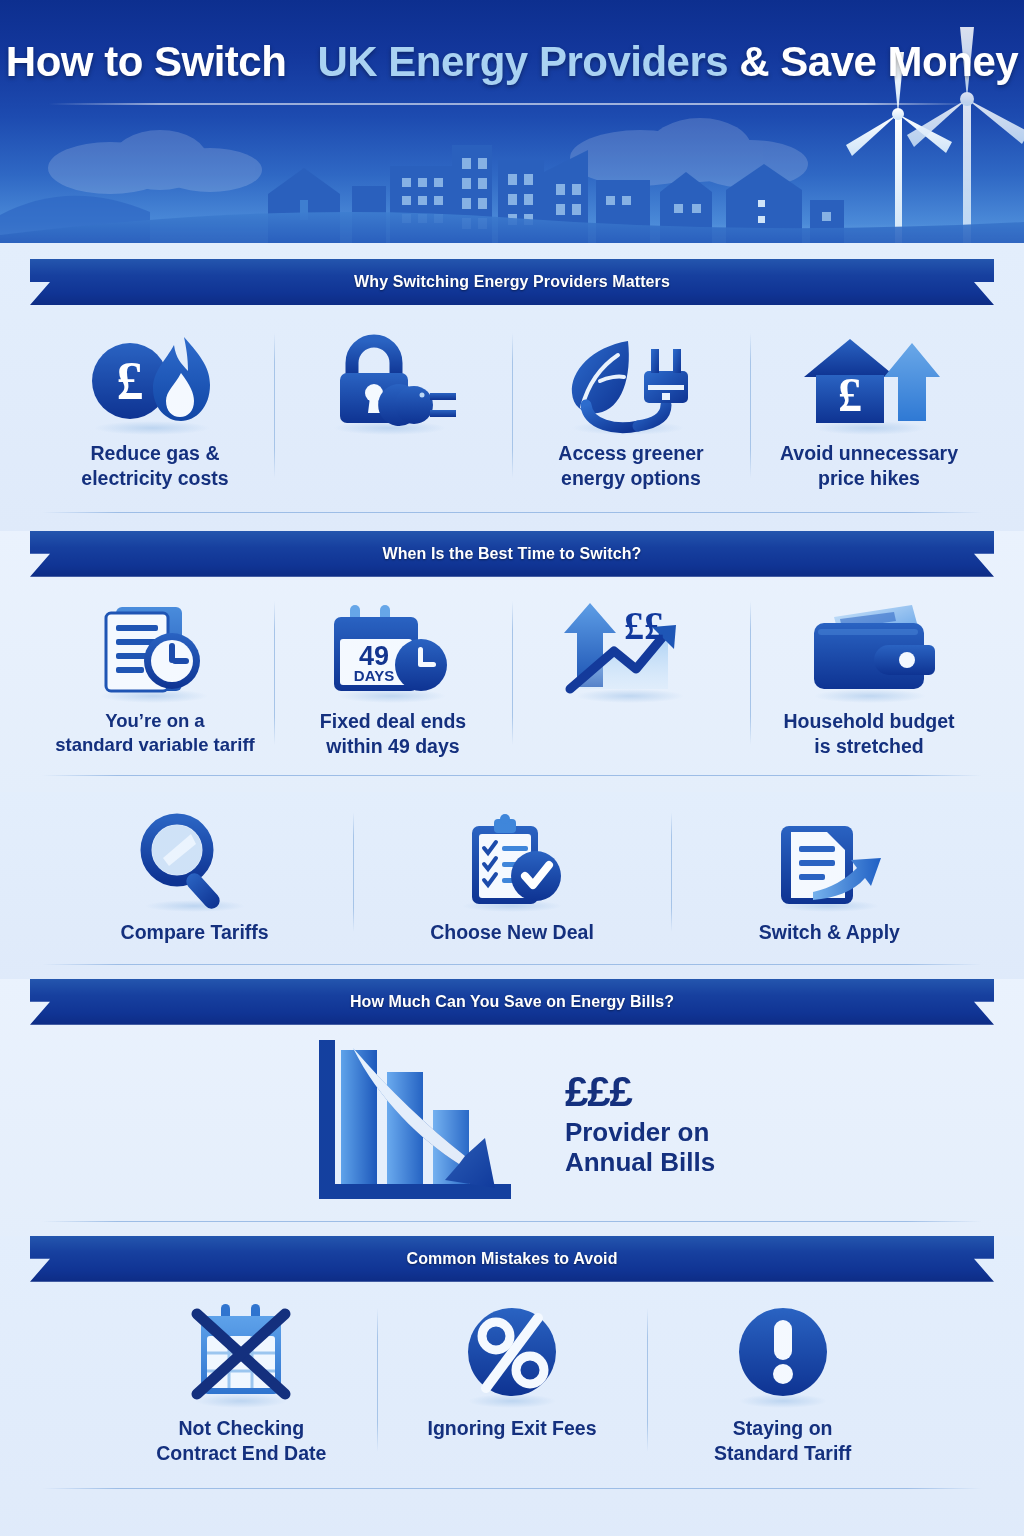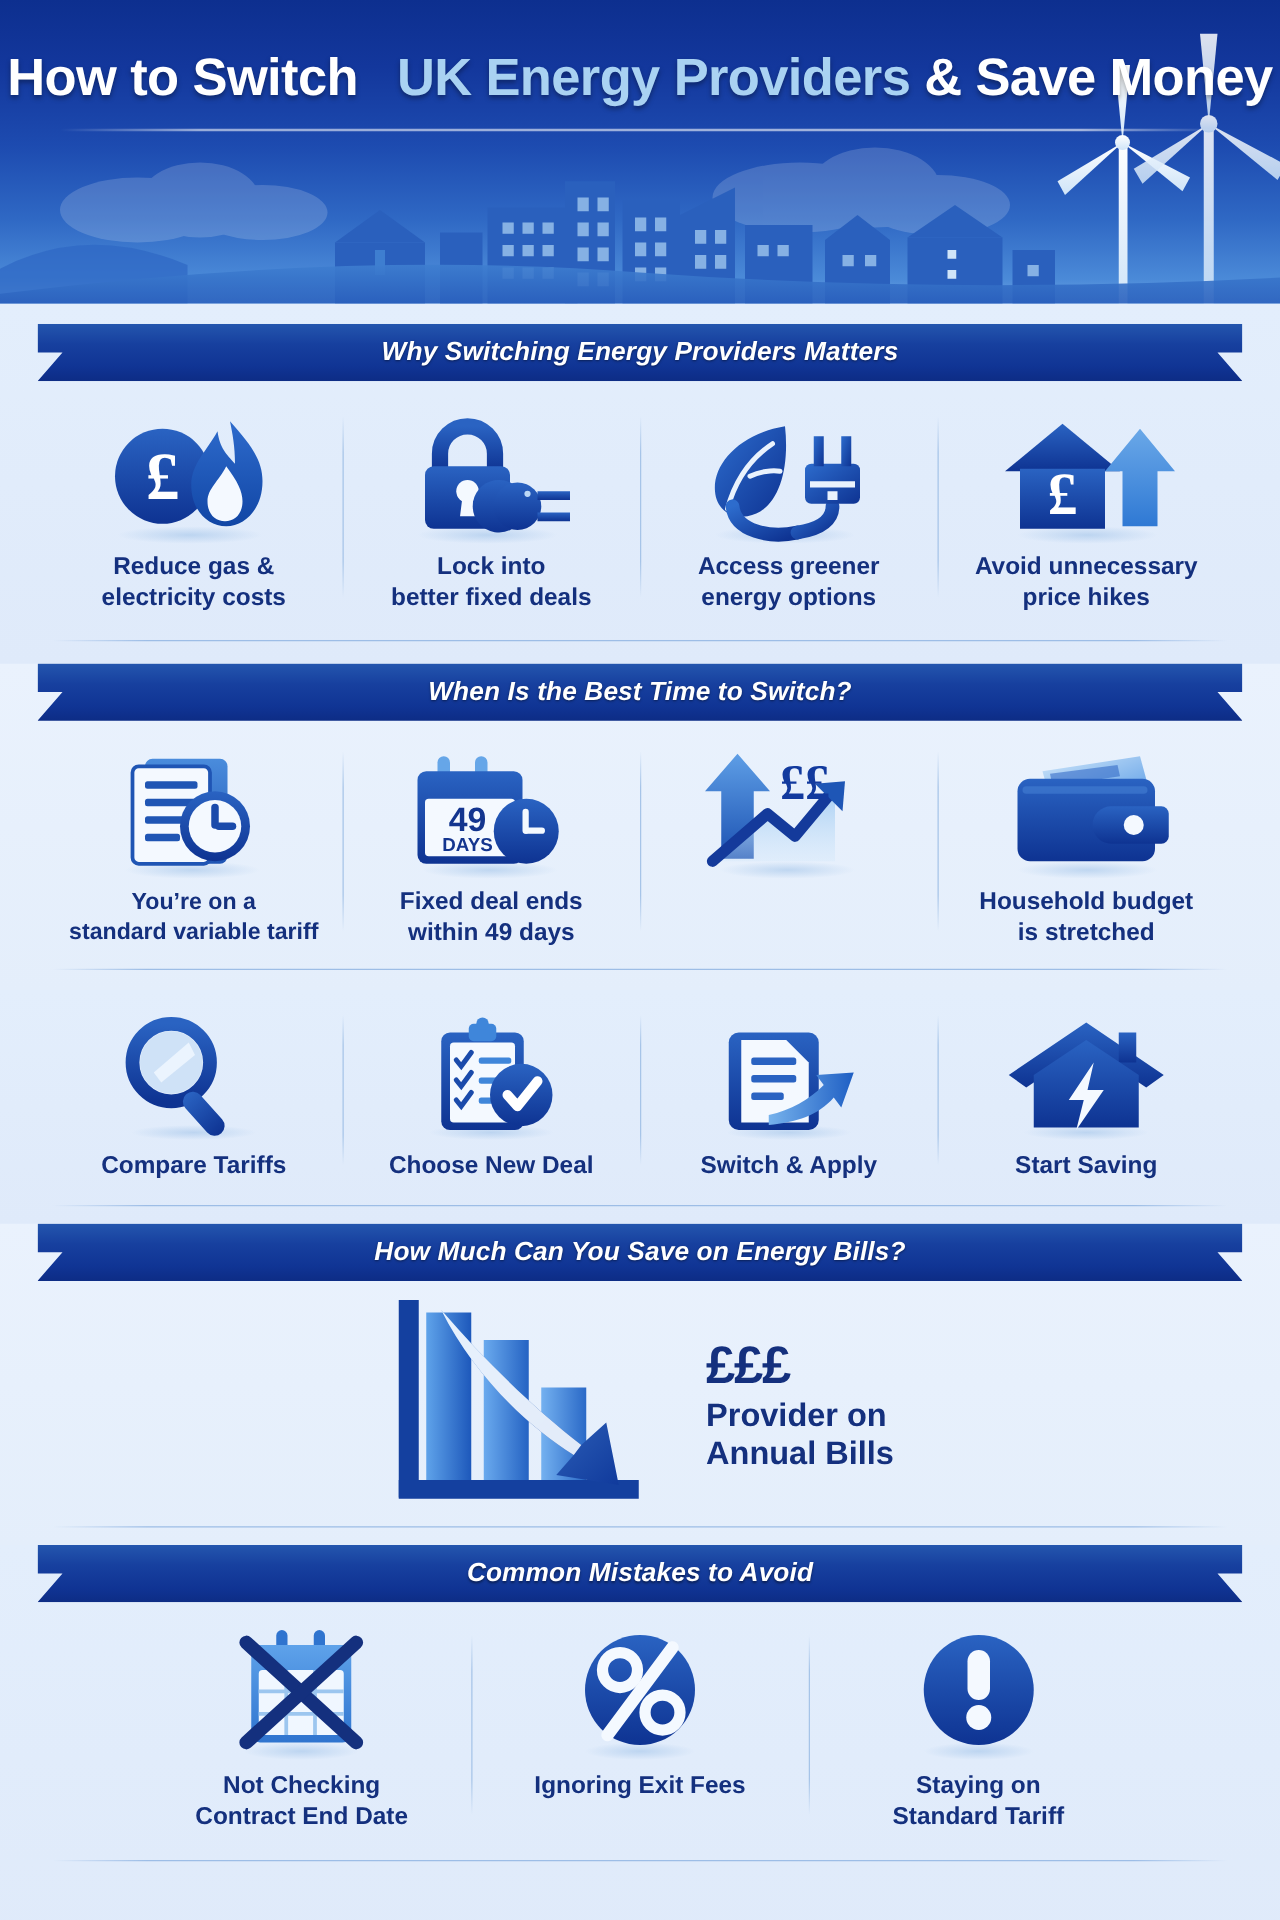--- a/index.html
+++ b/index.html
@@ -56,10 +56,9 @@
     display:flex; align-items:center; justify-content:center;
   }
   .banner-text{
-    color:#fff; font-size:21px; font-weight:bold; letter-spacing:.1px;
+    color:#fff; font-size:16px; font-weight:bold; letter-spacing:.1px;
     text-shadow:0 1px 2px rgba(0,0,0,.45);
     white-space:nowrap;
-    font-style:italic;
   }
 
   

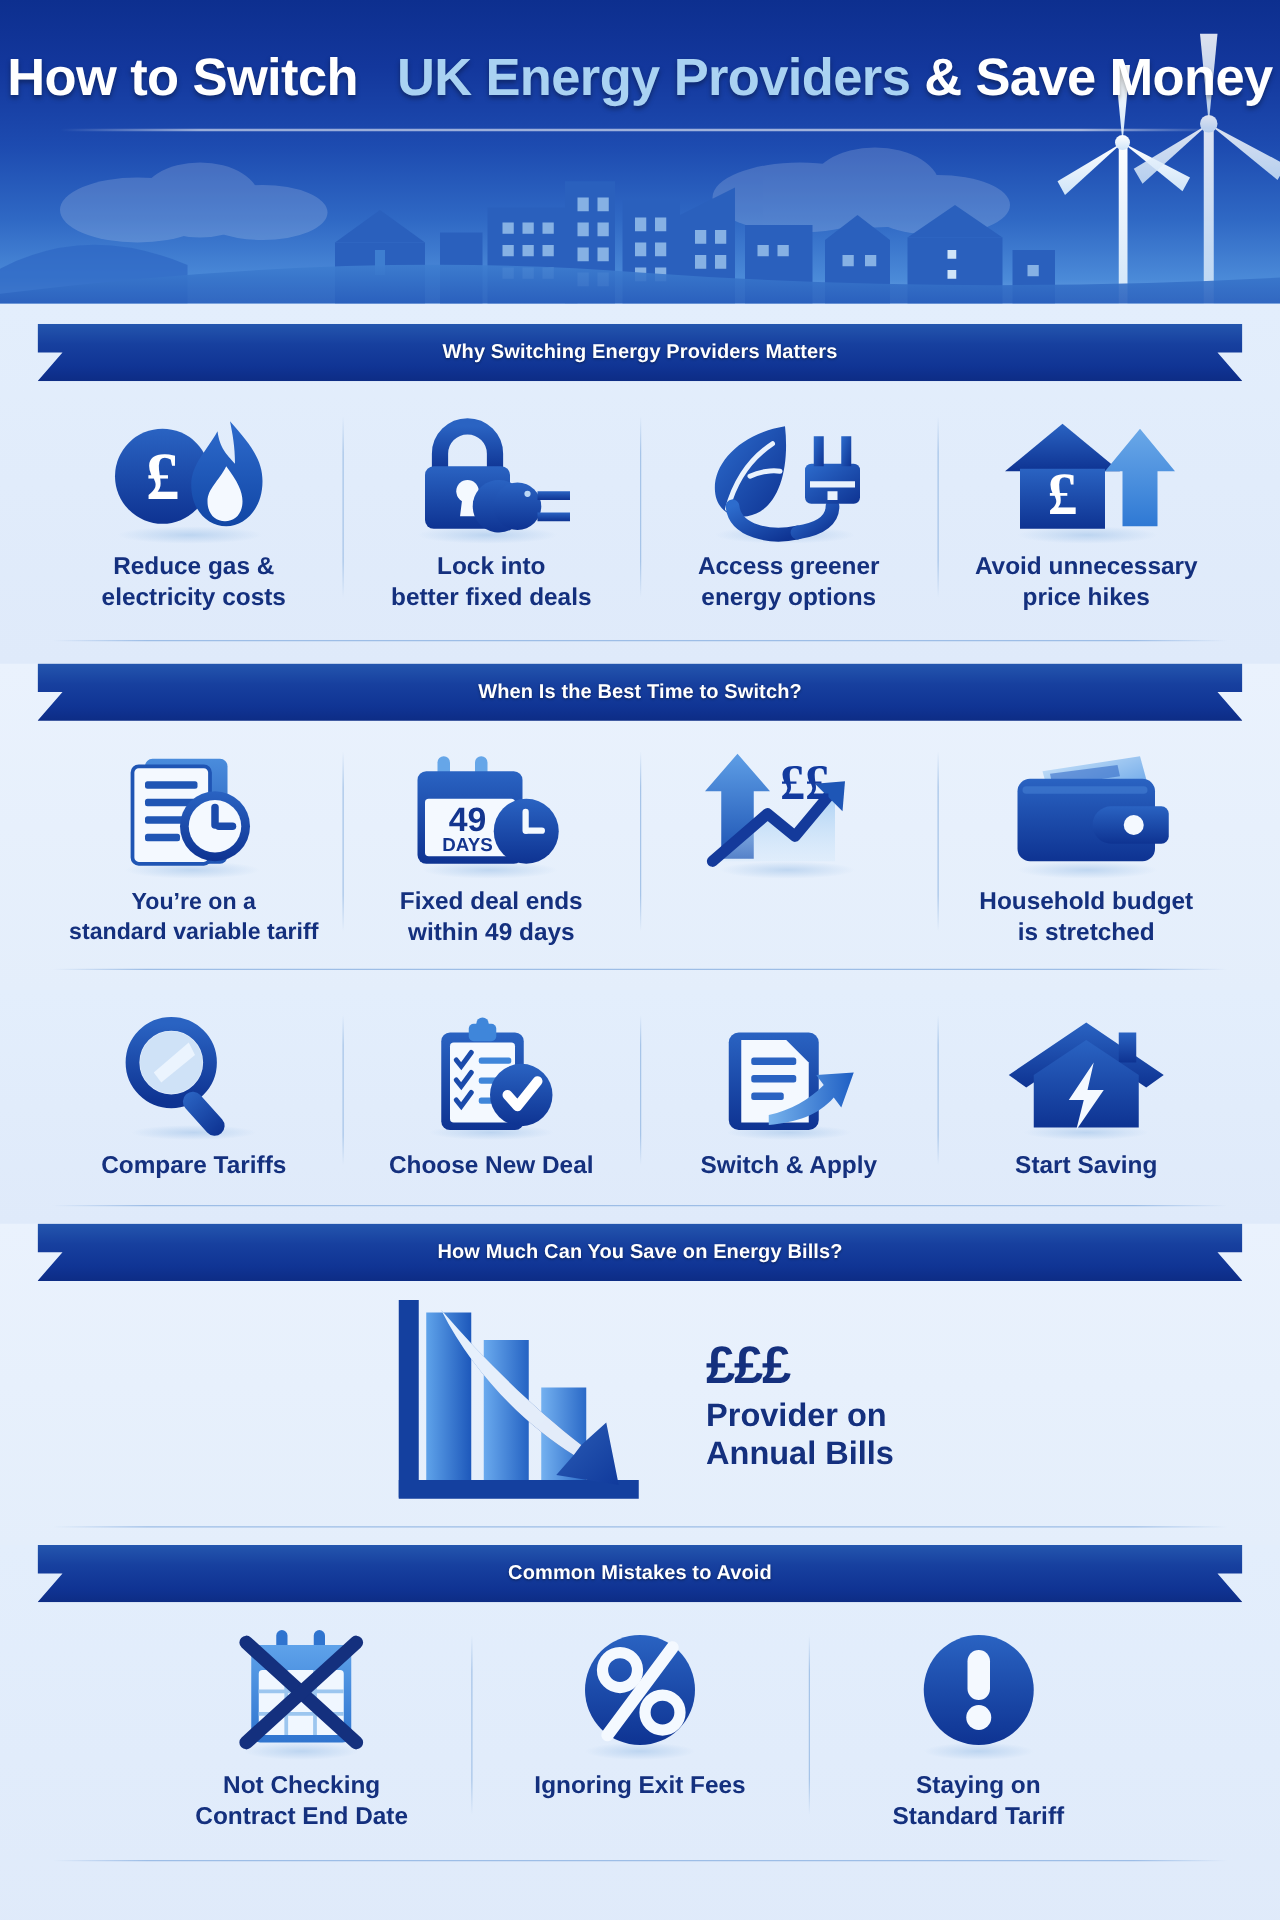--- a/index.html
+++ b/index.html
@@ -258,8 +258,6 @@
           <circle cx="104" cy="64" r="2.5" fill="#bcd8f5"></circle>
         </svg>
       </div>
-      <div class="item-label">Lock into
-better fixed deals</div>
     </div>
 
     <div class="item">

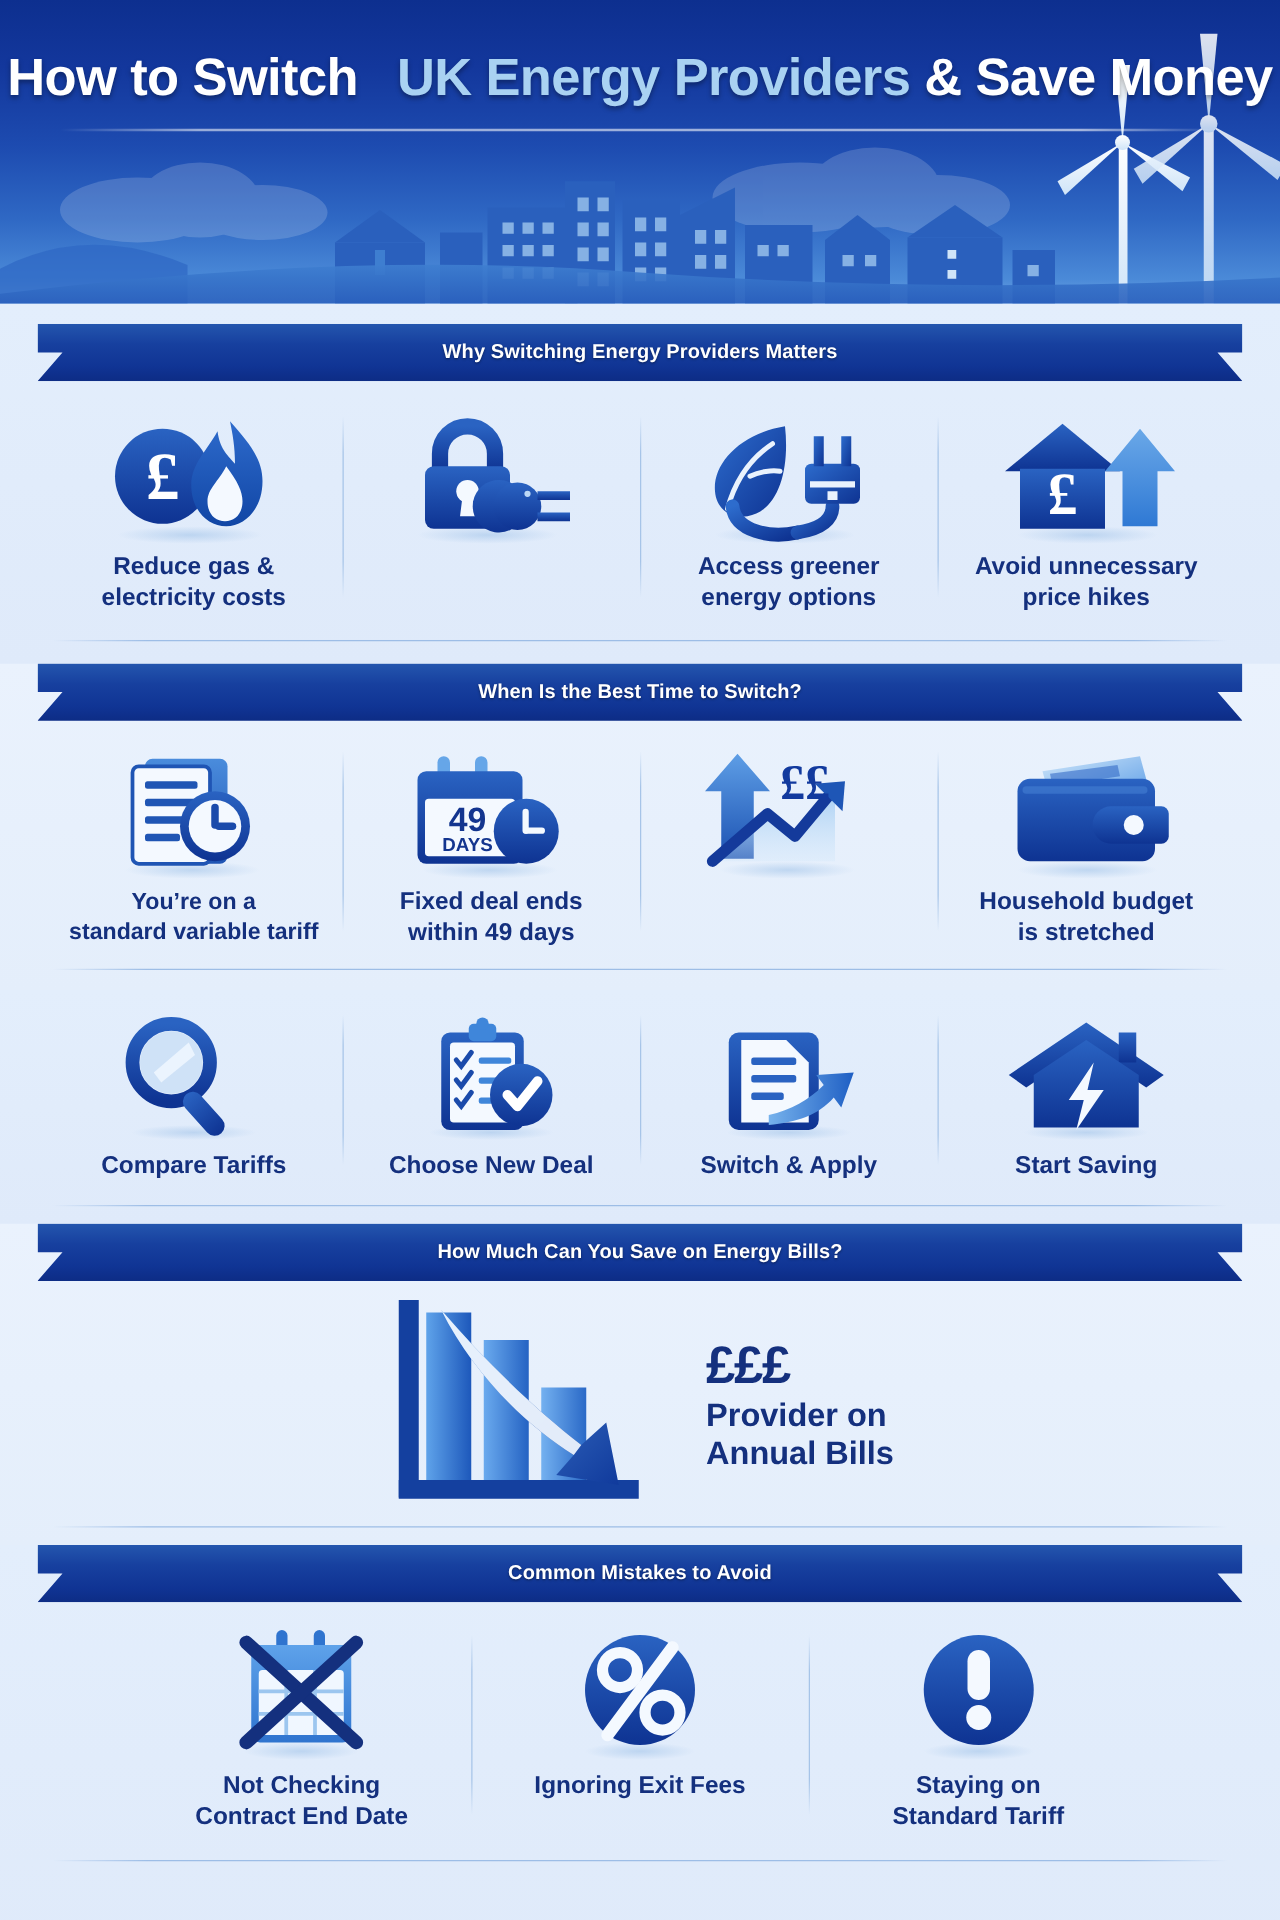--- a/index.html
+++ b/index.html
@@ -518,24 +518,6 @@
       <div class="item-label">Switch &amp; Apply</div>
     </div>
 
-    <div class="item">
-      <div class="icon-box">
-        <svg width="140" height="100" viewBox="0 0 140 100">
-          <defs>
-            <linearGradient id="g12a" x1="0" y1="0" x2="0" y2="1">
-                <stop offset="0%" stop-color="#2a63c2"></stop>
-                <stop offset="100%" stop-color="#0e3392"></stop>
-              </linearGradient>
-          </defs>
-          <ellipse cx="70" cy="92" rx="50" ry="6" fill="url(#sh1)"></ellipse>
-          <path d="M8 46 L70 4 L132 46 L118 56 L70 24 L22 56 Z" fill="url(#g12a)"></path>
-          <rect x="96" y="12" width="14" height="24" fill="url(#g12a)"></rect>
-          <path d="M28 46 L70 18 L112 46 L112 88 L28 88 Z" fill="url(#g12a)"></path>
-          <path d="M76 36 L56 66 L68 66 L62 90 L84 58 L71 58 Z" fill="#f4f9ff"></path>
-        </svg>
-      </div>
-      <div class="item-label">Start Saving</div>
-    </div>
 
   </div>
   <div style="height:18px"></div>

